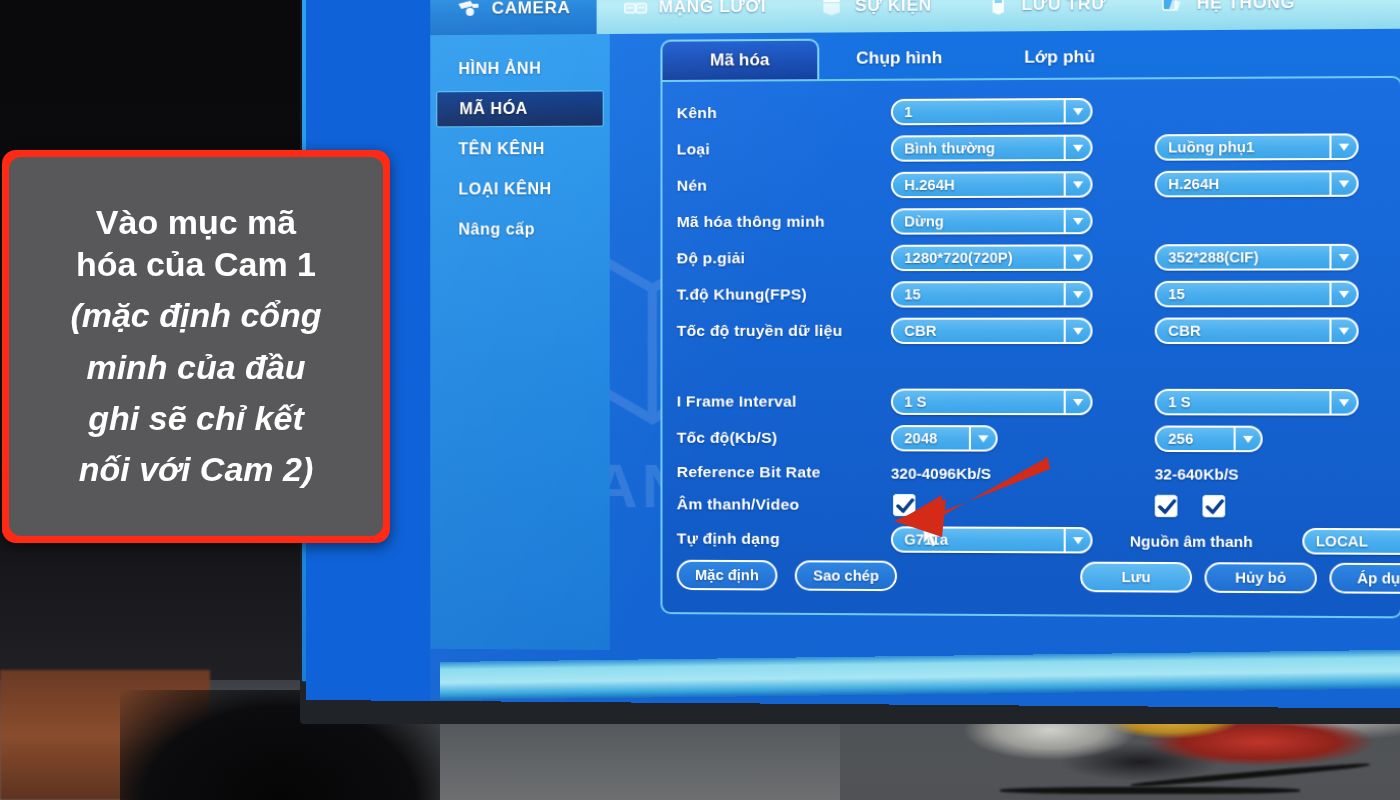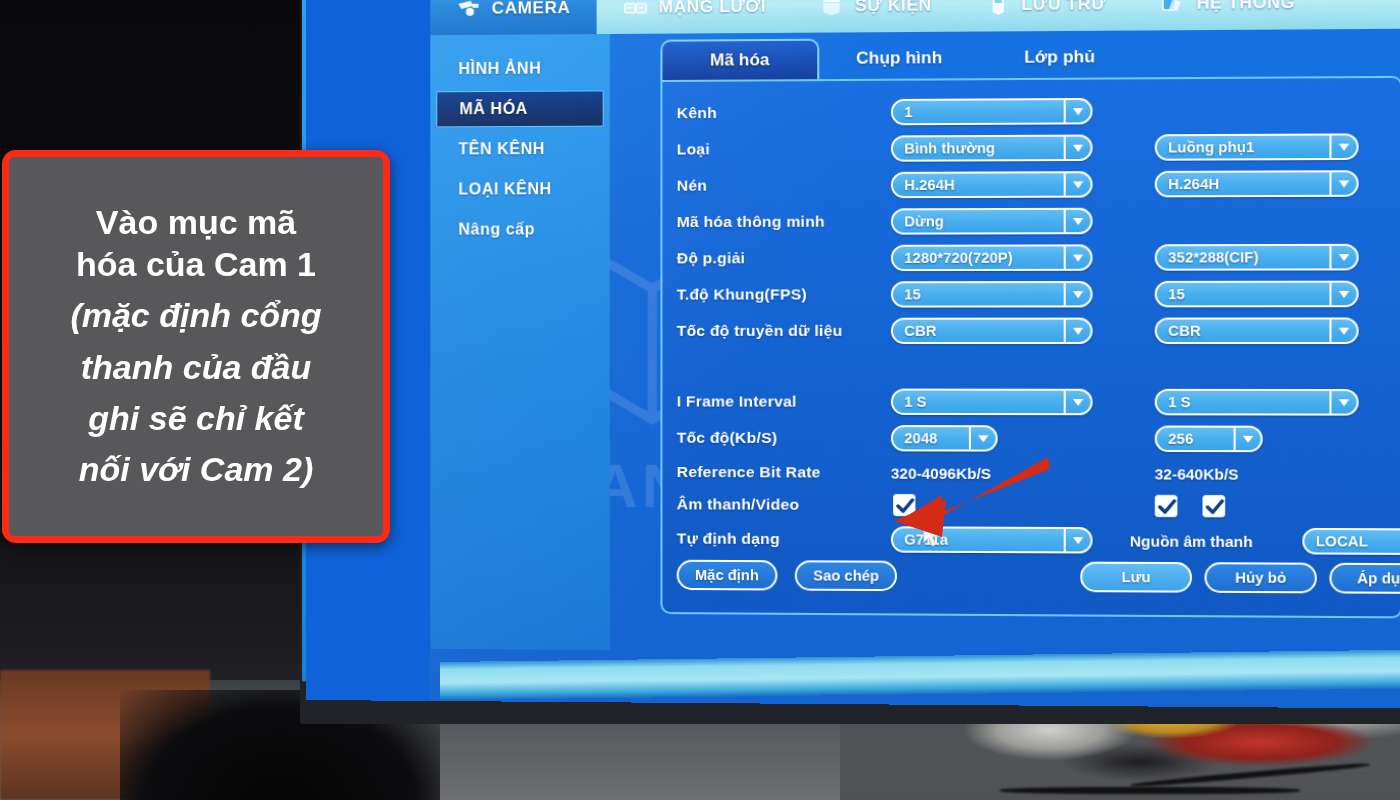--- a/index.html
+++ b/index.html
@@ -239,7 +239,7 @@
     box-shadow: 0 4px 14px rgba(0,0,0,.5);
   }
   .callout-inner {
-    width: 100%; height: 100%; background: #58585a; border-radius: 5px;
+    width: 100%; height: 100%; background: #58585a; border-radius: 12px;
     display: flex; flex-direction: column; align-items: center; justify-content: center;
     padding: 10px 5px;
   }

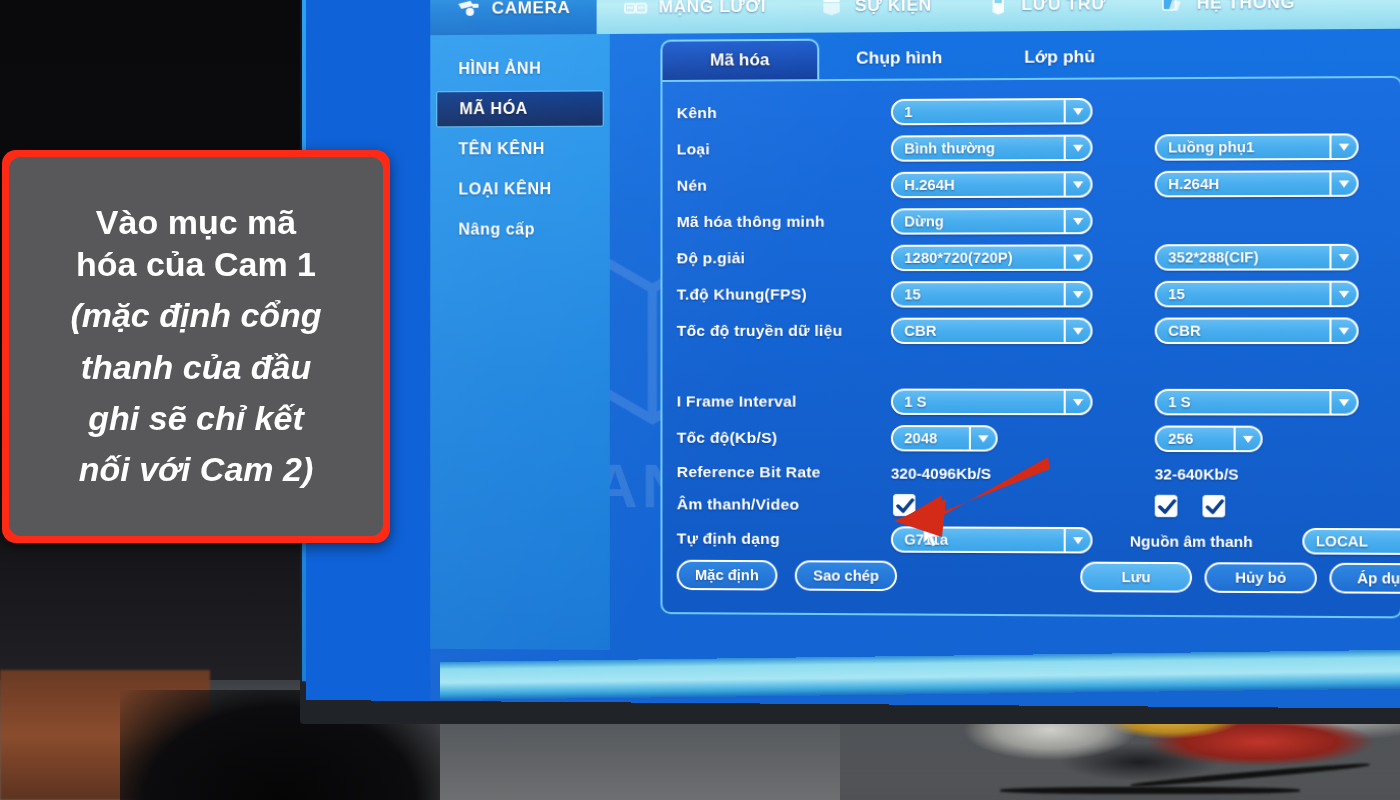--- a/index.html
+++ b/index.html
@@ -643,7 +643,7 @@
       <div class="callout-line">Vào mục mã</div>
       <div class="callout-line">hóa của Cam 1</div>
       <div class="callout-line it">(mặc định cổng</div>
-      <div class="callout-line it">thanh của đầu</div>
+      <div class="callout-line it">minh của đầu</div>
       <div class="callout-line it">ghi sẽ chỉ kết</div>
       <div class="callout-line it">nối với Cam 2)</div>
     </div>

